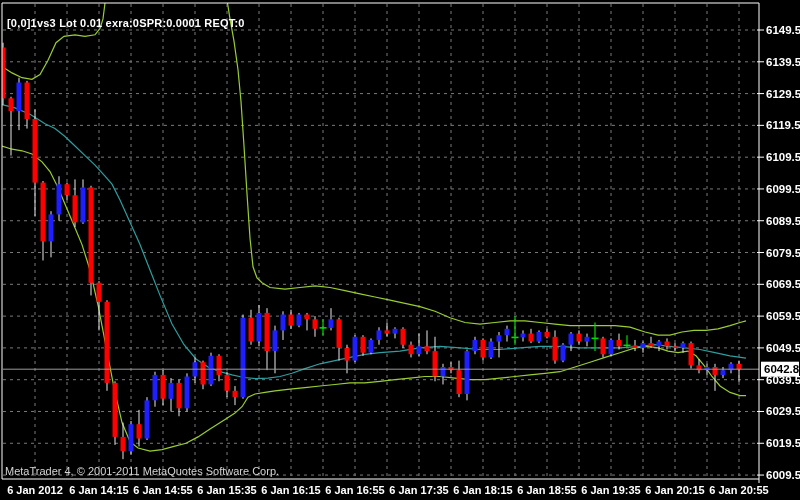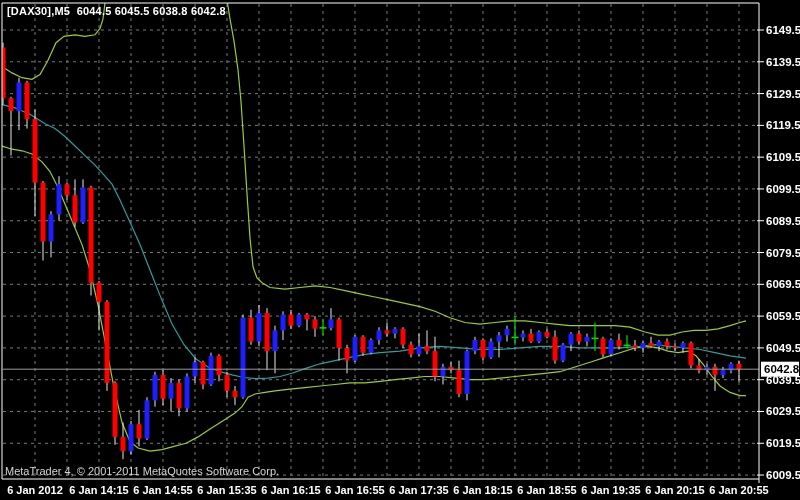--- a/index.html
+++ b/index.html
@@ -316,7 +316,6 @@
         <text x="739" y="494" fill="#ffffff" font-size="11" font-weight="700" text-anchor="middle" font-family="&quot;Liberation Sans&quot;,sans-serif">6 Jan 20:55</text>
       </g>
     </svg>
-  <div id="title1" class="ohlc-title">[DAX30],M5  6044.5 6045.5 6038.8 6042.8</div>
   <div id="copyright">MetaTrader 4, © 2001-2011 MetaQuotes Software Corp.</div>
 </div>
 

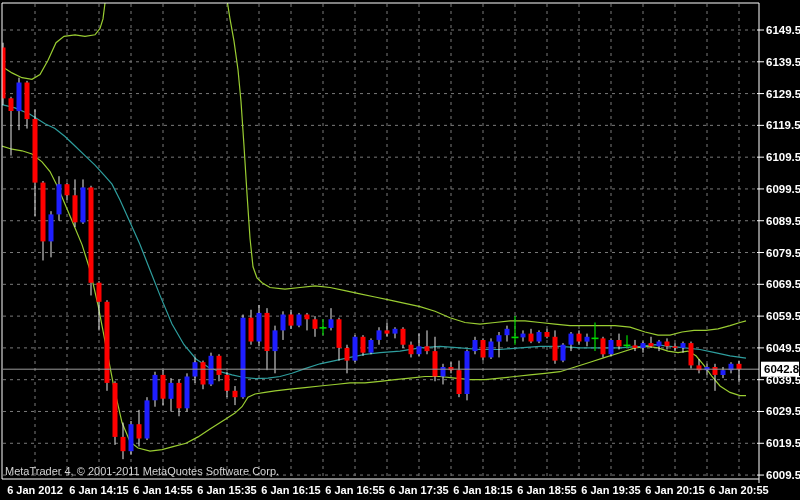--- a/index.html
+++ b/index.html
@@ -316,6 +316,7 @@
         <text x="739" y="494" fill="#ffffff" font-size="11" font-weight="700" text-anchor="middle" font-family="&quot;Liberation Sans&quot;,sans-serif">6 Jan 20:55</text>
       </g>
     </svg>
+  <div id="title2" class="ohlc-title">[0,0]1vs3 Lot 0.01 exra:0SPR:0.0001 REQT:0</div>
   <div id="copyright">MetaTrader 4, © 2001-2011 MetaQuotes Software Corp.</div>
 </div>
 

